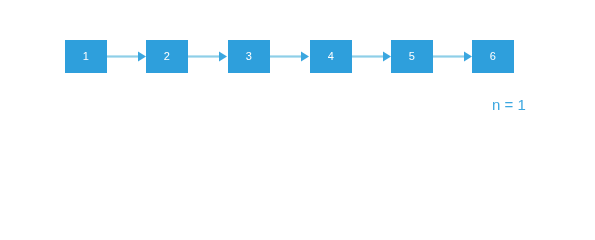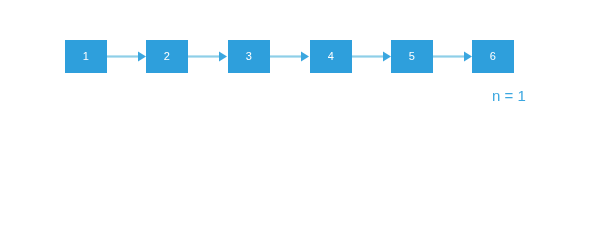--- a/index.html
+++ b/index.html
@@ -123,7 +123,7 @@
     <span class="node-label">6</span>
   </div>
 
-  <div class="annotation" style="left:492px; top:88px;">n = 1</div>
+  <div class="annotation" style="left:492px; top:97px;">n = 1</div>
 
 </div>
 

